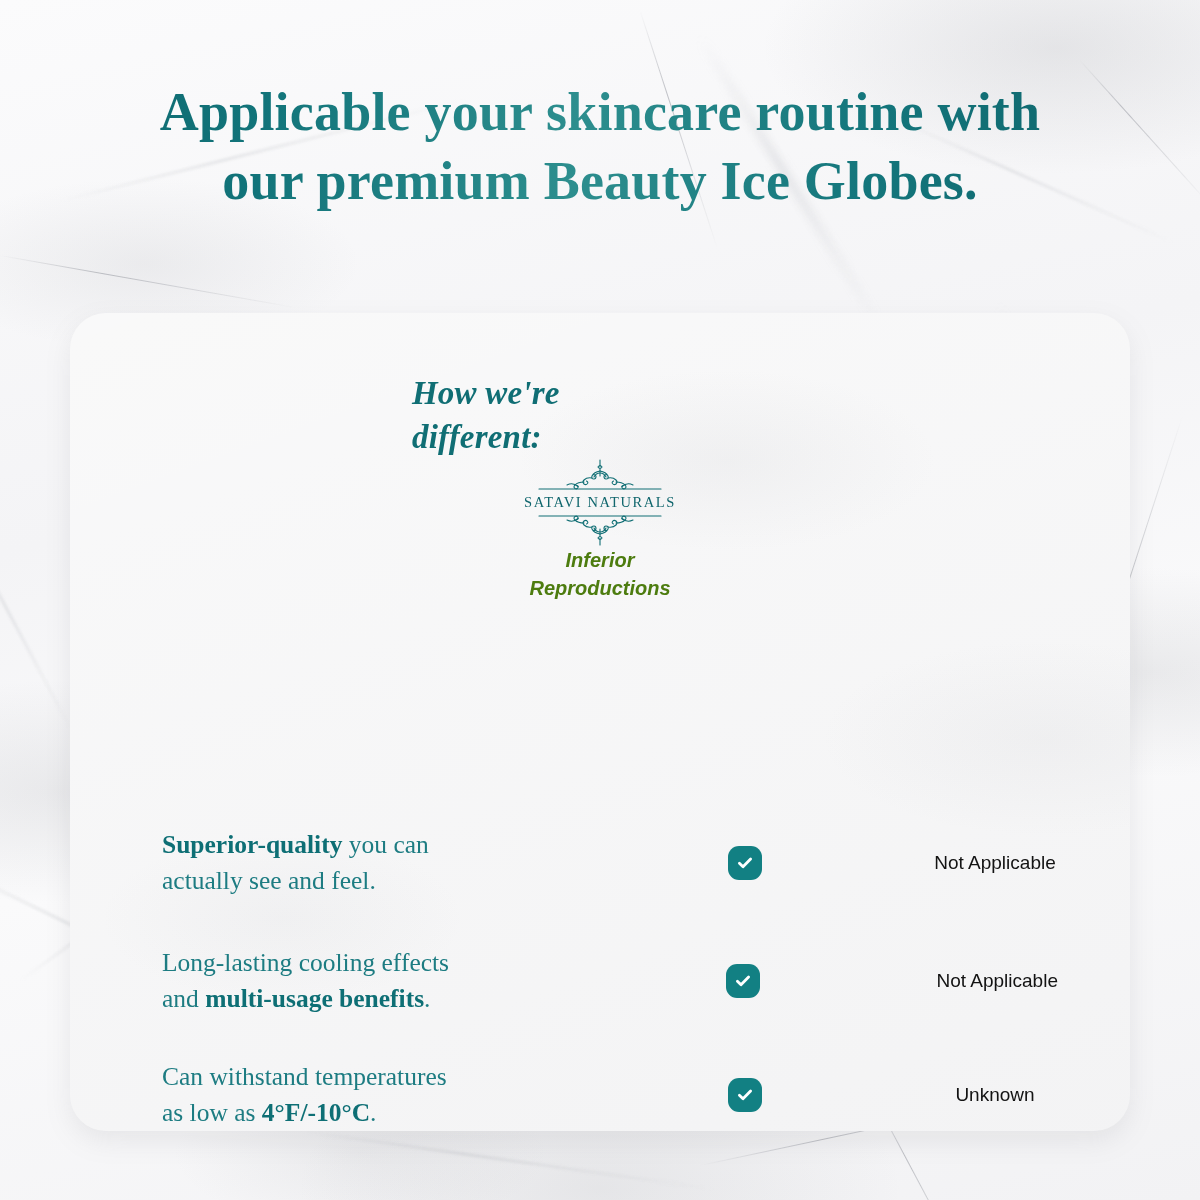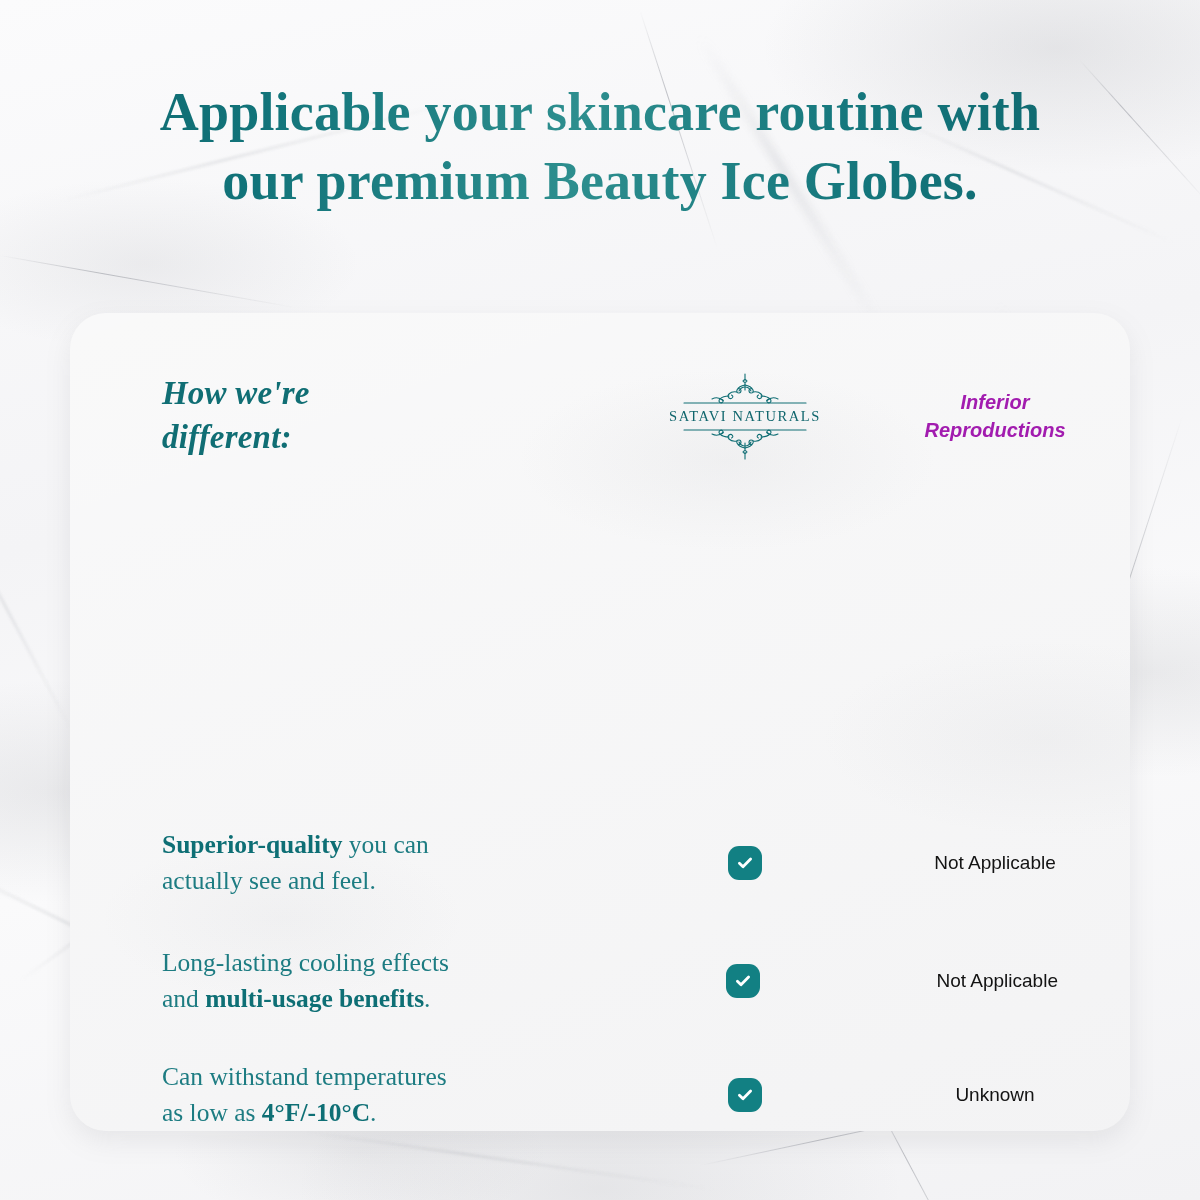--- a/index.html
+++ b/index.html
@@ -122,7 +122,7 @@
   .col-other   { width: 270px; display: flex; justify-content: center; }
 
   
-  .header-row { top: 48px; height: 110px; align-items: center; }
+  .header-row { top: 59px; height: 110px; align-items: center; flex-direction: column; }
 
   .how-title {
     font-family: "Liberation Serif", serif;

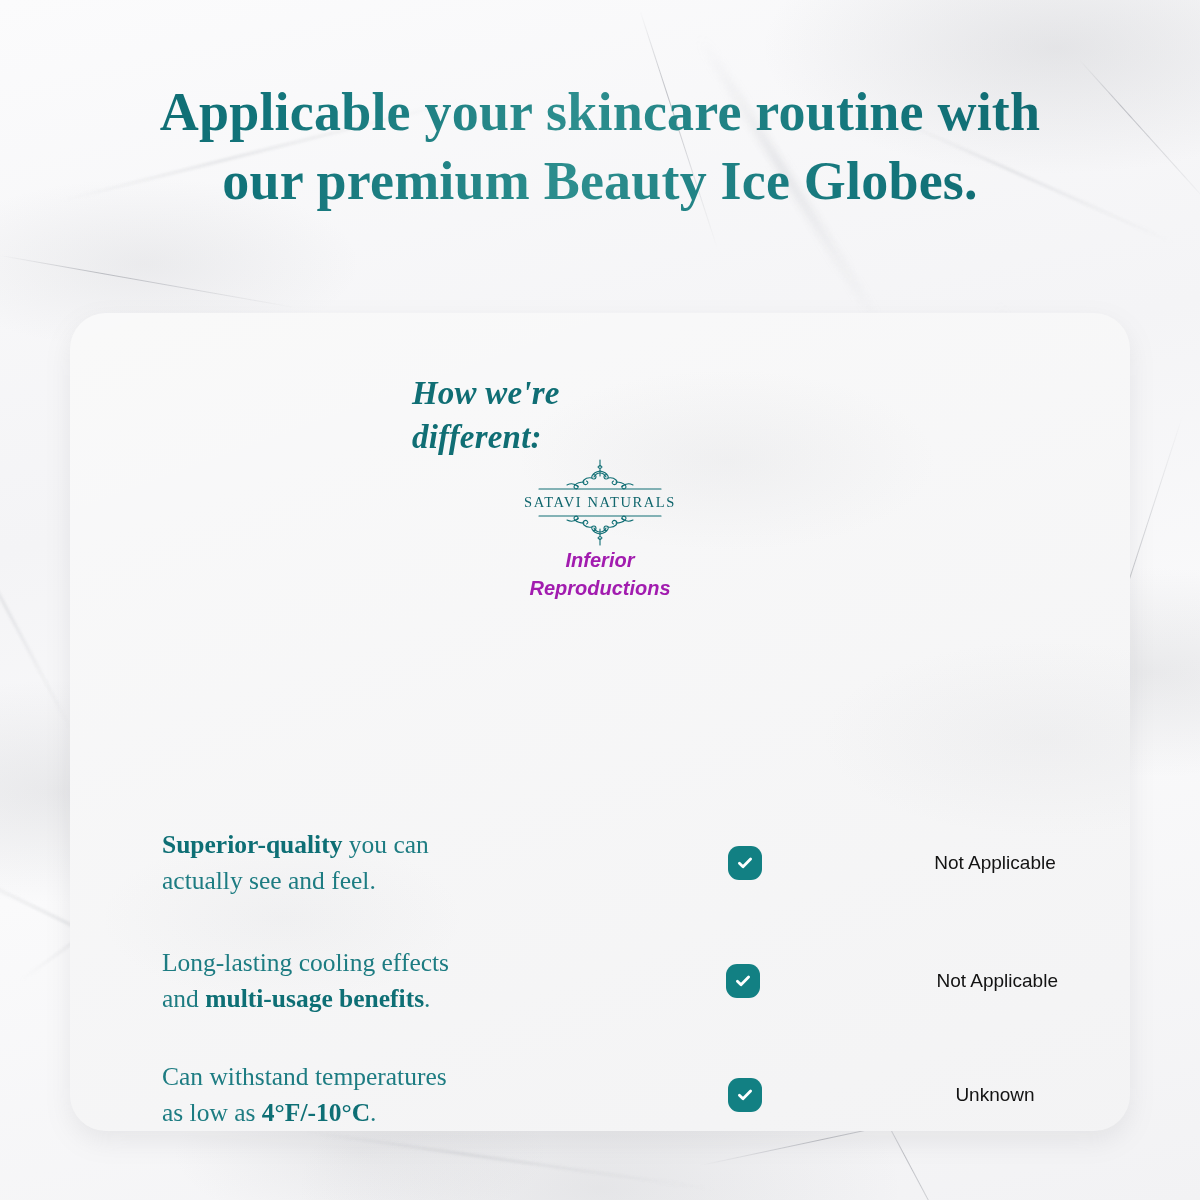--- a/index.html
+++ b/index.html
@@ -160,7 +160,7 @@
     font-style: italic;
     font-size: 20px;
     line-height: 1.42;
-    color: #a21caf;
+    color: #4d7c0f;
     text-align: center;
   }
   .inferior span { display: block; }

